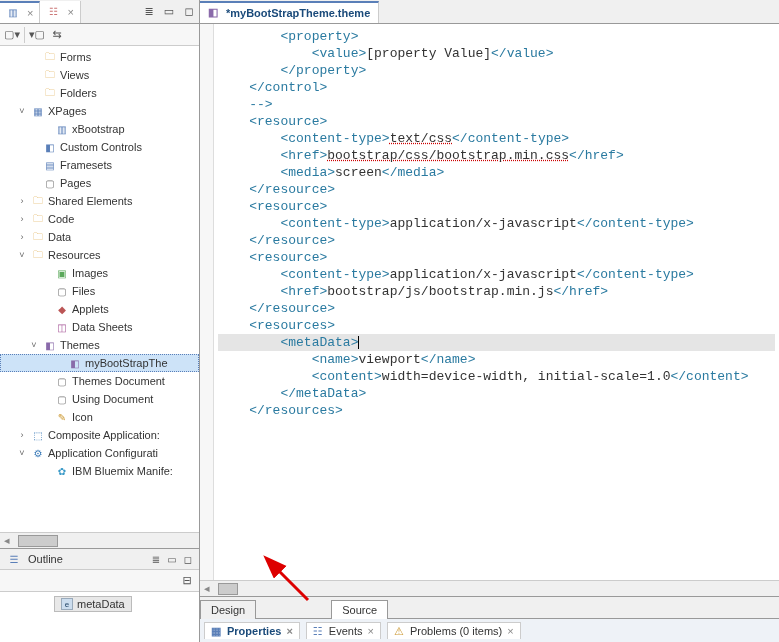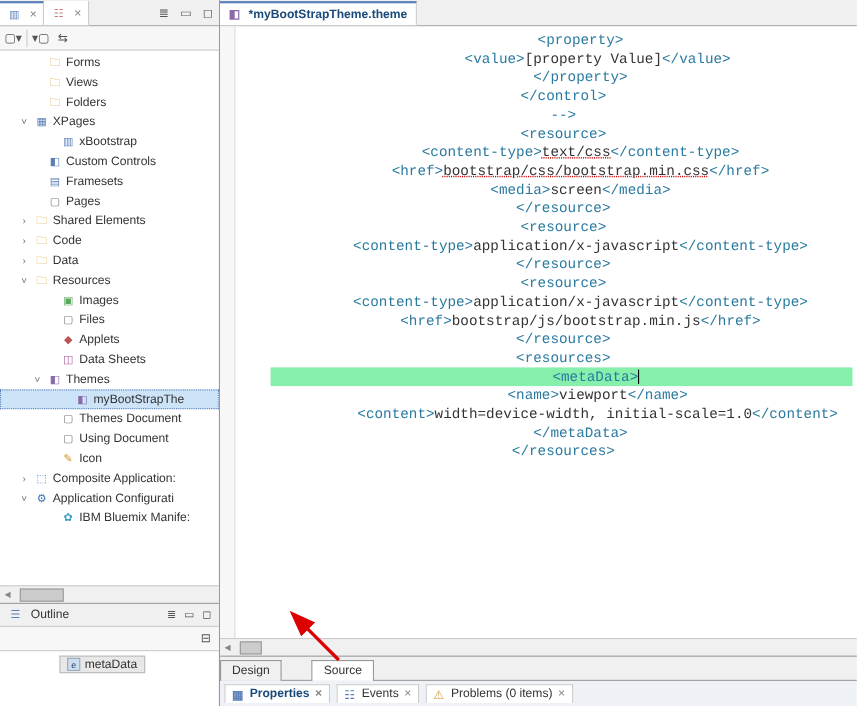--- a/index.html
+++ b/index.html
@@ -52,7 +52,7 @@
 .editor-tab { display: flex; align-items: center; height: 22px; background: #fff; padding: 2px 8px; border-right: 1px solid #ccc; border-top: 2px solid #5a7fb8; font-weight: bold; color: #1a4a7a; }
 .editor-tab .icon { width: 14px; height: 14px; margin-right: 4px; }
 
-.code-area { flex: 1; overflow: auto; font-family: 'Courier New', monospace; font-size: 13px; line-height: 17px; padding: 4px 4px 4px 18px; position: relative; background: #fff; text-align: center; }
+.code-area { flex: 1; overflow: auto; font-family: 'Courier New', monospace; font-size: 13px; line-height: 17px; padding: 4px 4px 4px 18px; position: relative; background: #fff; }
 .code-gutter { position: absolute; left: 0; top: 0; bottom: 0; width: 14px; background: #f7f7f7; border-right: 1px solid #ddd; }
 .code-line { white-space: pre; }
 .code-line.hl { background: #86efac; margin-left: 28px; }

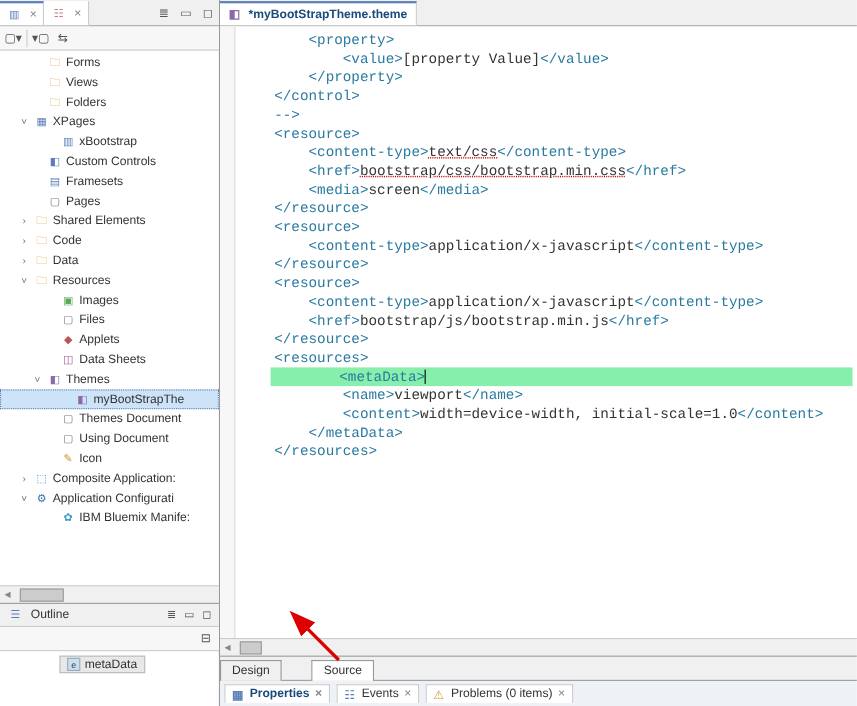--- a/index.html
+++ b/index.html
@@ -55,7 +55,7 @@
 .code-area { flex: 1; overflow: auto; font-family: 'Courier New', monospace; font-size: 13px; line-height: 17px; padding: 4px 4px 4px 18px; position: relative; background: #fff; }
 .code-gutter { position: absolute; left: 0; top: 0; bottom: 0; width: 14px; background: #f7f7f7; border-right: 1px solid #ddd; }
 .code-line { white-space: pre; }
-.code-line.hl { background: #86efac; margin-left: 28px; }
+.code-line.hl { background: #e5e5e5; }
 .tag-b { color: #2a7aa0; }
 .txt-u { color: #333; text-decoration: underline; text-decoration-style: dotted; text-decoration-color: #c00; }
 .txt-p { color: #333; }

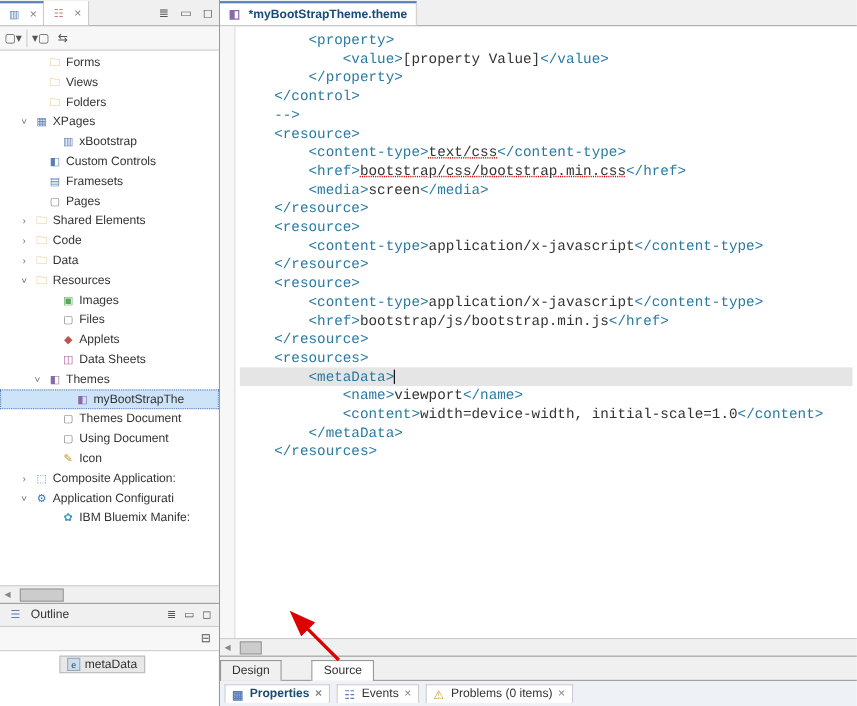--- a/index.html
+++ b/index.html
@@ -64,7 +64,7 @@
 .hscroll { height: 16px; border-top: 1px solid #ccc; background: #f0f0f0; display: flex; align-items: center; }
 .hscroll .thumb { width: 40px; height: 12px; background: #ccc; margin-left: 4px; border: 1px solid #999; }
 
-.bottom-tabs { display: flex; height: 22px; border-top: 1px solid #999; background: #f0f0f0; align-items: flex-end; }
+.bottom-tabs { display: flex; height: 22px; border-top: 1px solid #999; background: #f0f0f0; align-items: flex-end; gap: 48px; }
 .bottom-tabs .tab-b { padding: 3px 10px; border: 1px solid #999; border-bottom: none; margin-right: -1px; background: #f0f0f0; cursor: pointer; position: relative; top: 1px; }
 .bottom-tabs .tab-b.active { background: #fff; margin-left: 28px; }
 

